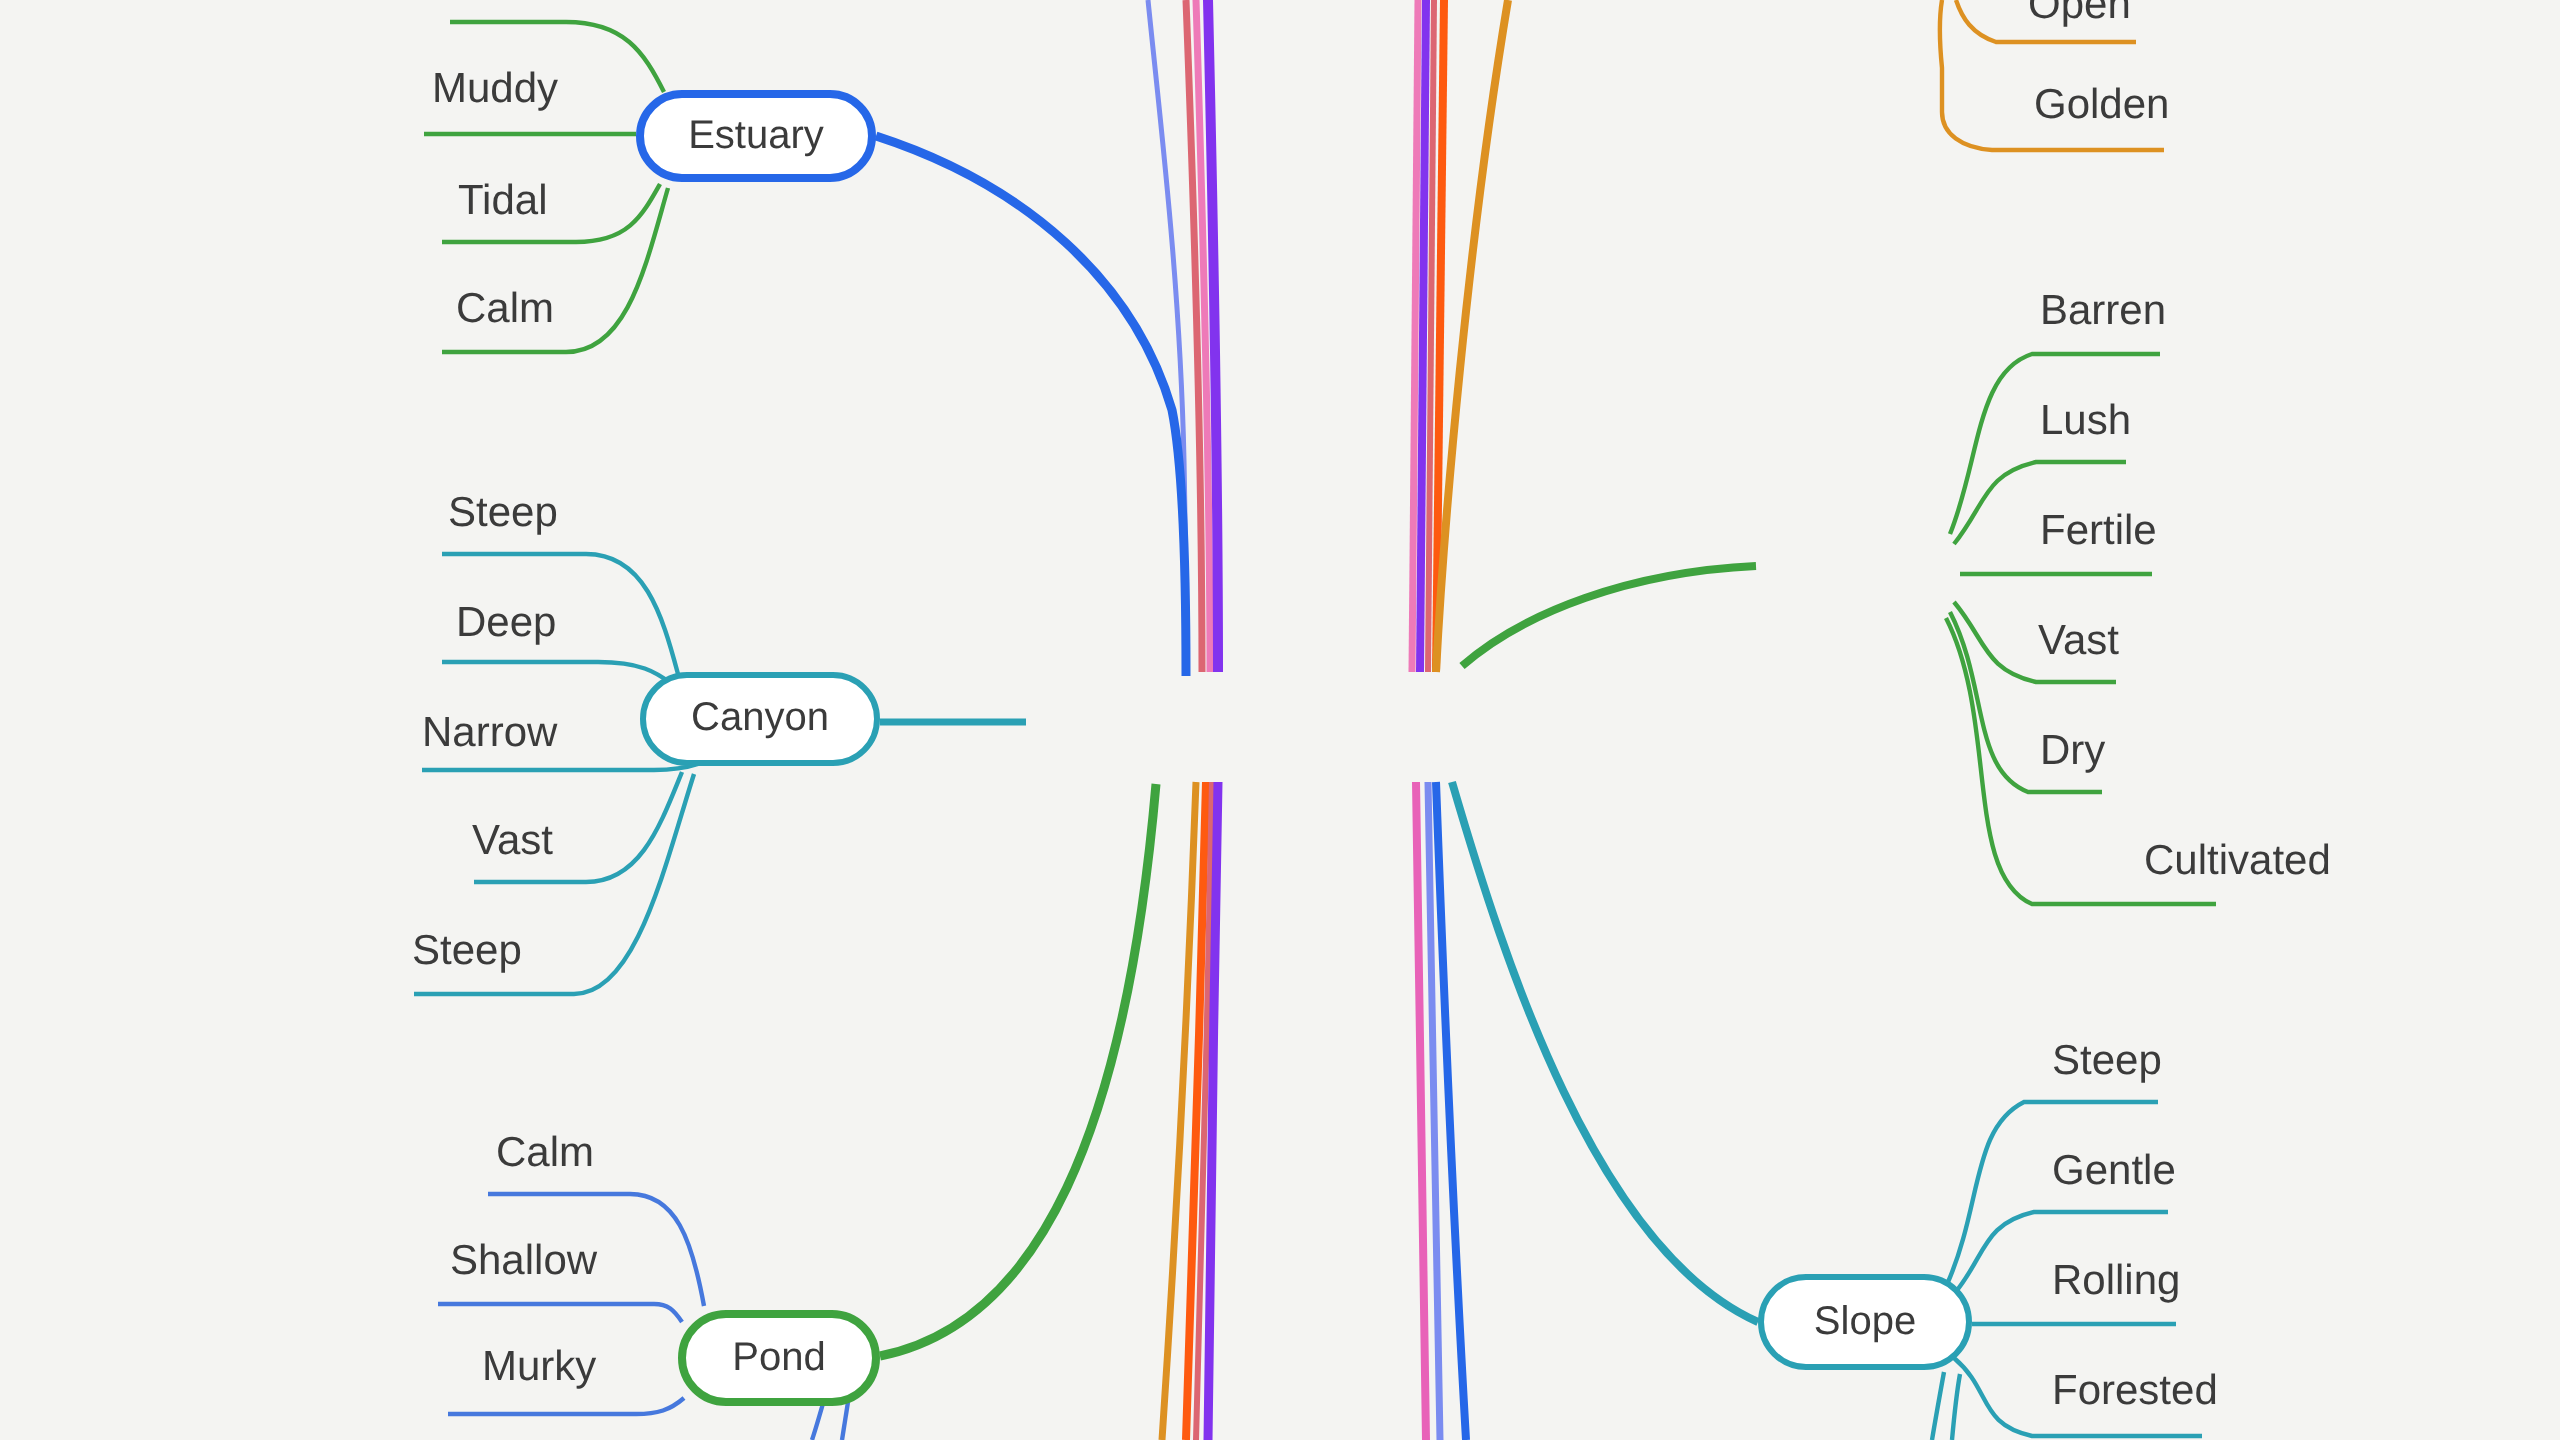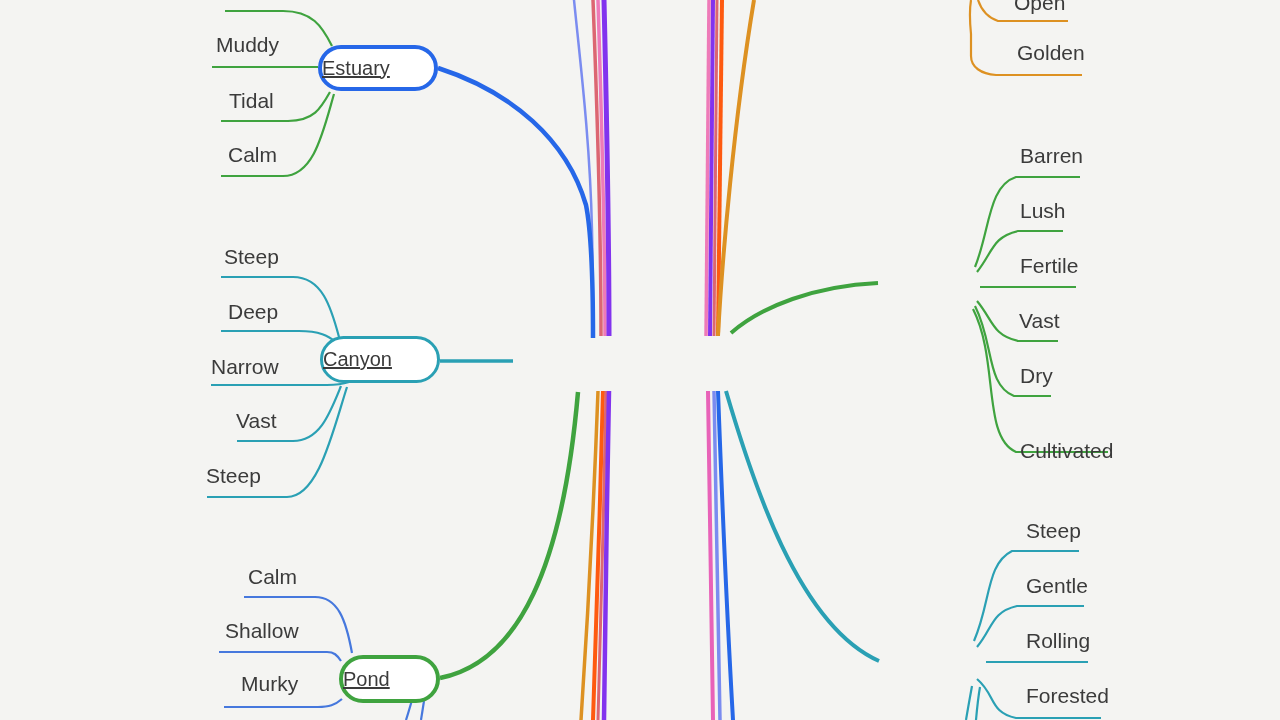--- a/index.html
+++ b/index.html
@@ -16,8 +16,8 @@
   .w45{stroke-width:4.5px;}
   .w5{stroke-width:5px;}
   .lbl{position:absolute;font-size:21px;color:#3b3b3b;white-space:nowrap;line-height:1.1;}
-  .pill{position:absolute;background:#fff;display:flex;align-items:center;
-        font-size:20px;color:#3b3b3b;box-sizing:border-box;white-space:nowrap;text-decoration:underline;}
+  .pill{position:absolute;background:#fff;display:flex;align-items:center;justify-content:center;
+        font-size:20px;color:#3b3b3b;box-sizing:border-box;white-space:nowrap;}
   .pill-estuary{border:4px solid #2667e8;border-radius:24px;}
   .pill-canyon{border:3px solid #2aa0b4;border-radius:24px;}
   .pill-pond{border:4px solid #3fa33f;border-radius:24px;}

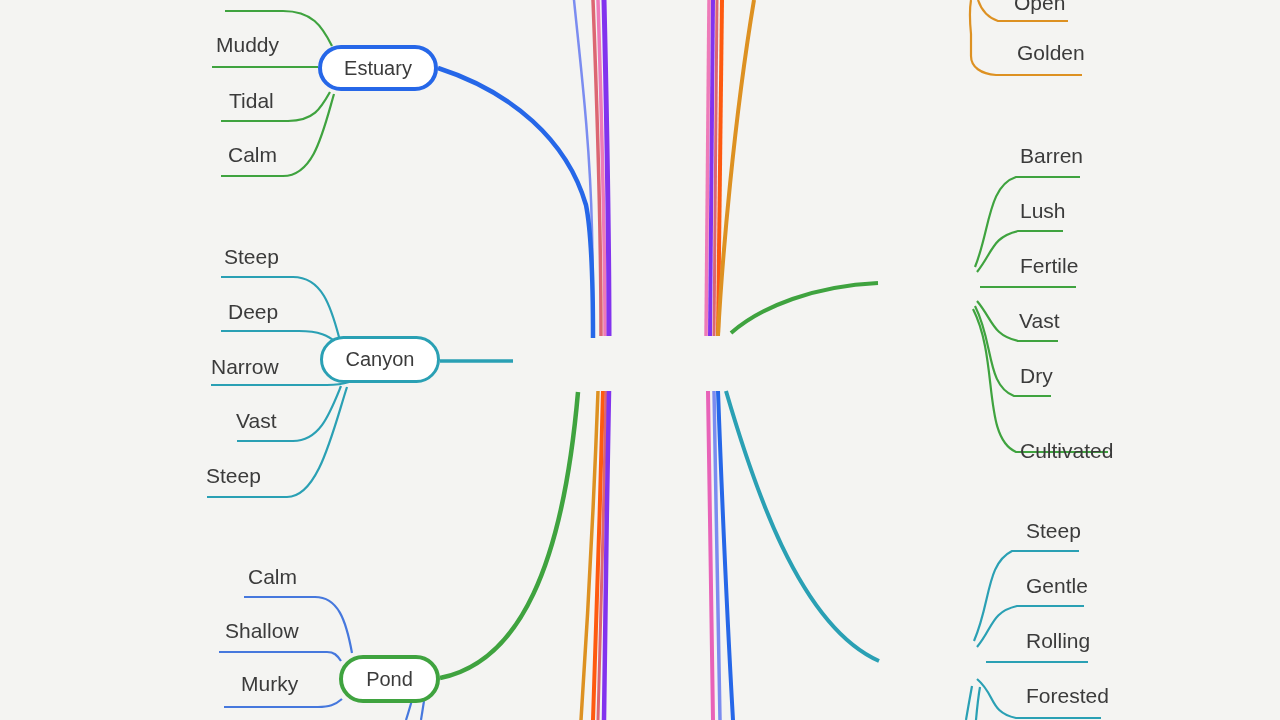--- a/index.html
+++ b/index.html
@@ -122,7 +122,7 @@
   <div class="lbl" style="left:1020px;top:254px;">Fertile</div>
   <div class="lbl" style="left:1019px;top:309px;">Vast</div>
   <div class="lbl" style="left:1020px;top:364px;">Dry</div>
-  <div class="lbl" style="left:1020px;top:419px;margin-top:20px;">Cultivated</div>
+  <div class="lbl" style="left:1072px;top:419px;">Cultivated</div>
 
   <div class="lbl" style="left:1026px;top:519px;">Steep</div>
   <div class="lbl" style="left:1026px;top:574px;">Gentle</div>

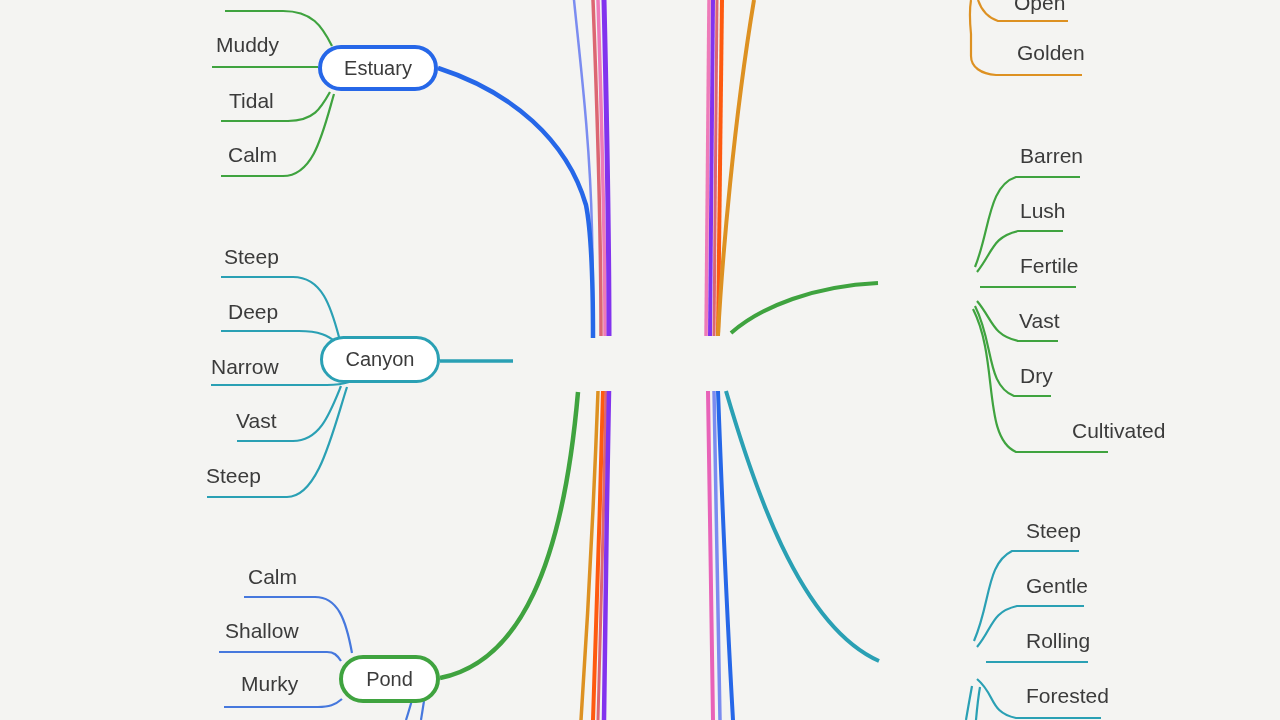--- a/index.html
+++ b/index.html
@@ -102,6 +102,9 @@
   <div class="pill pill-pond" style="left:339px;top:655px;width:101px;height:48px;">
     <span>Pond</span>
   </div>
+  <div class="pill pill-slope" style="left:879px;top:637px;width:107px;height:48px;">
+    <span>Slope</span>
+  </div>
 
   <div class="lbl" style="left:216px;top:33px;">Muddy</div>
   <div class="lbl" style="left:229px;top:89px;">Tidal</div>

